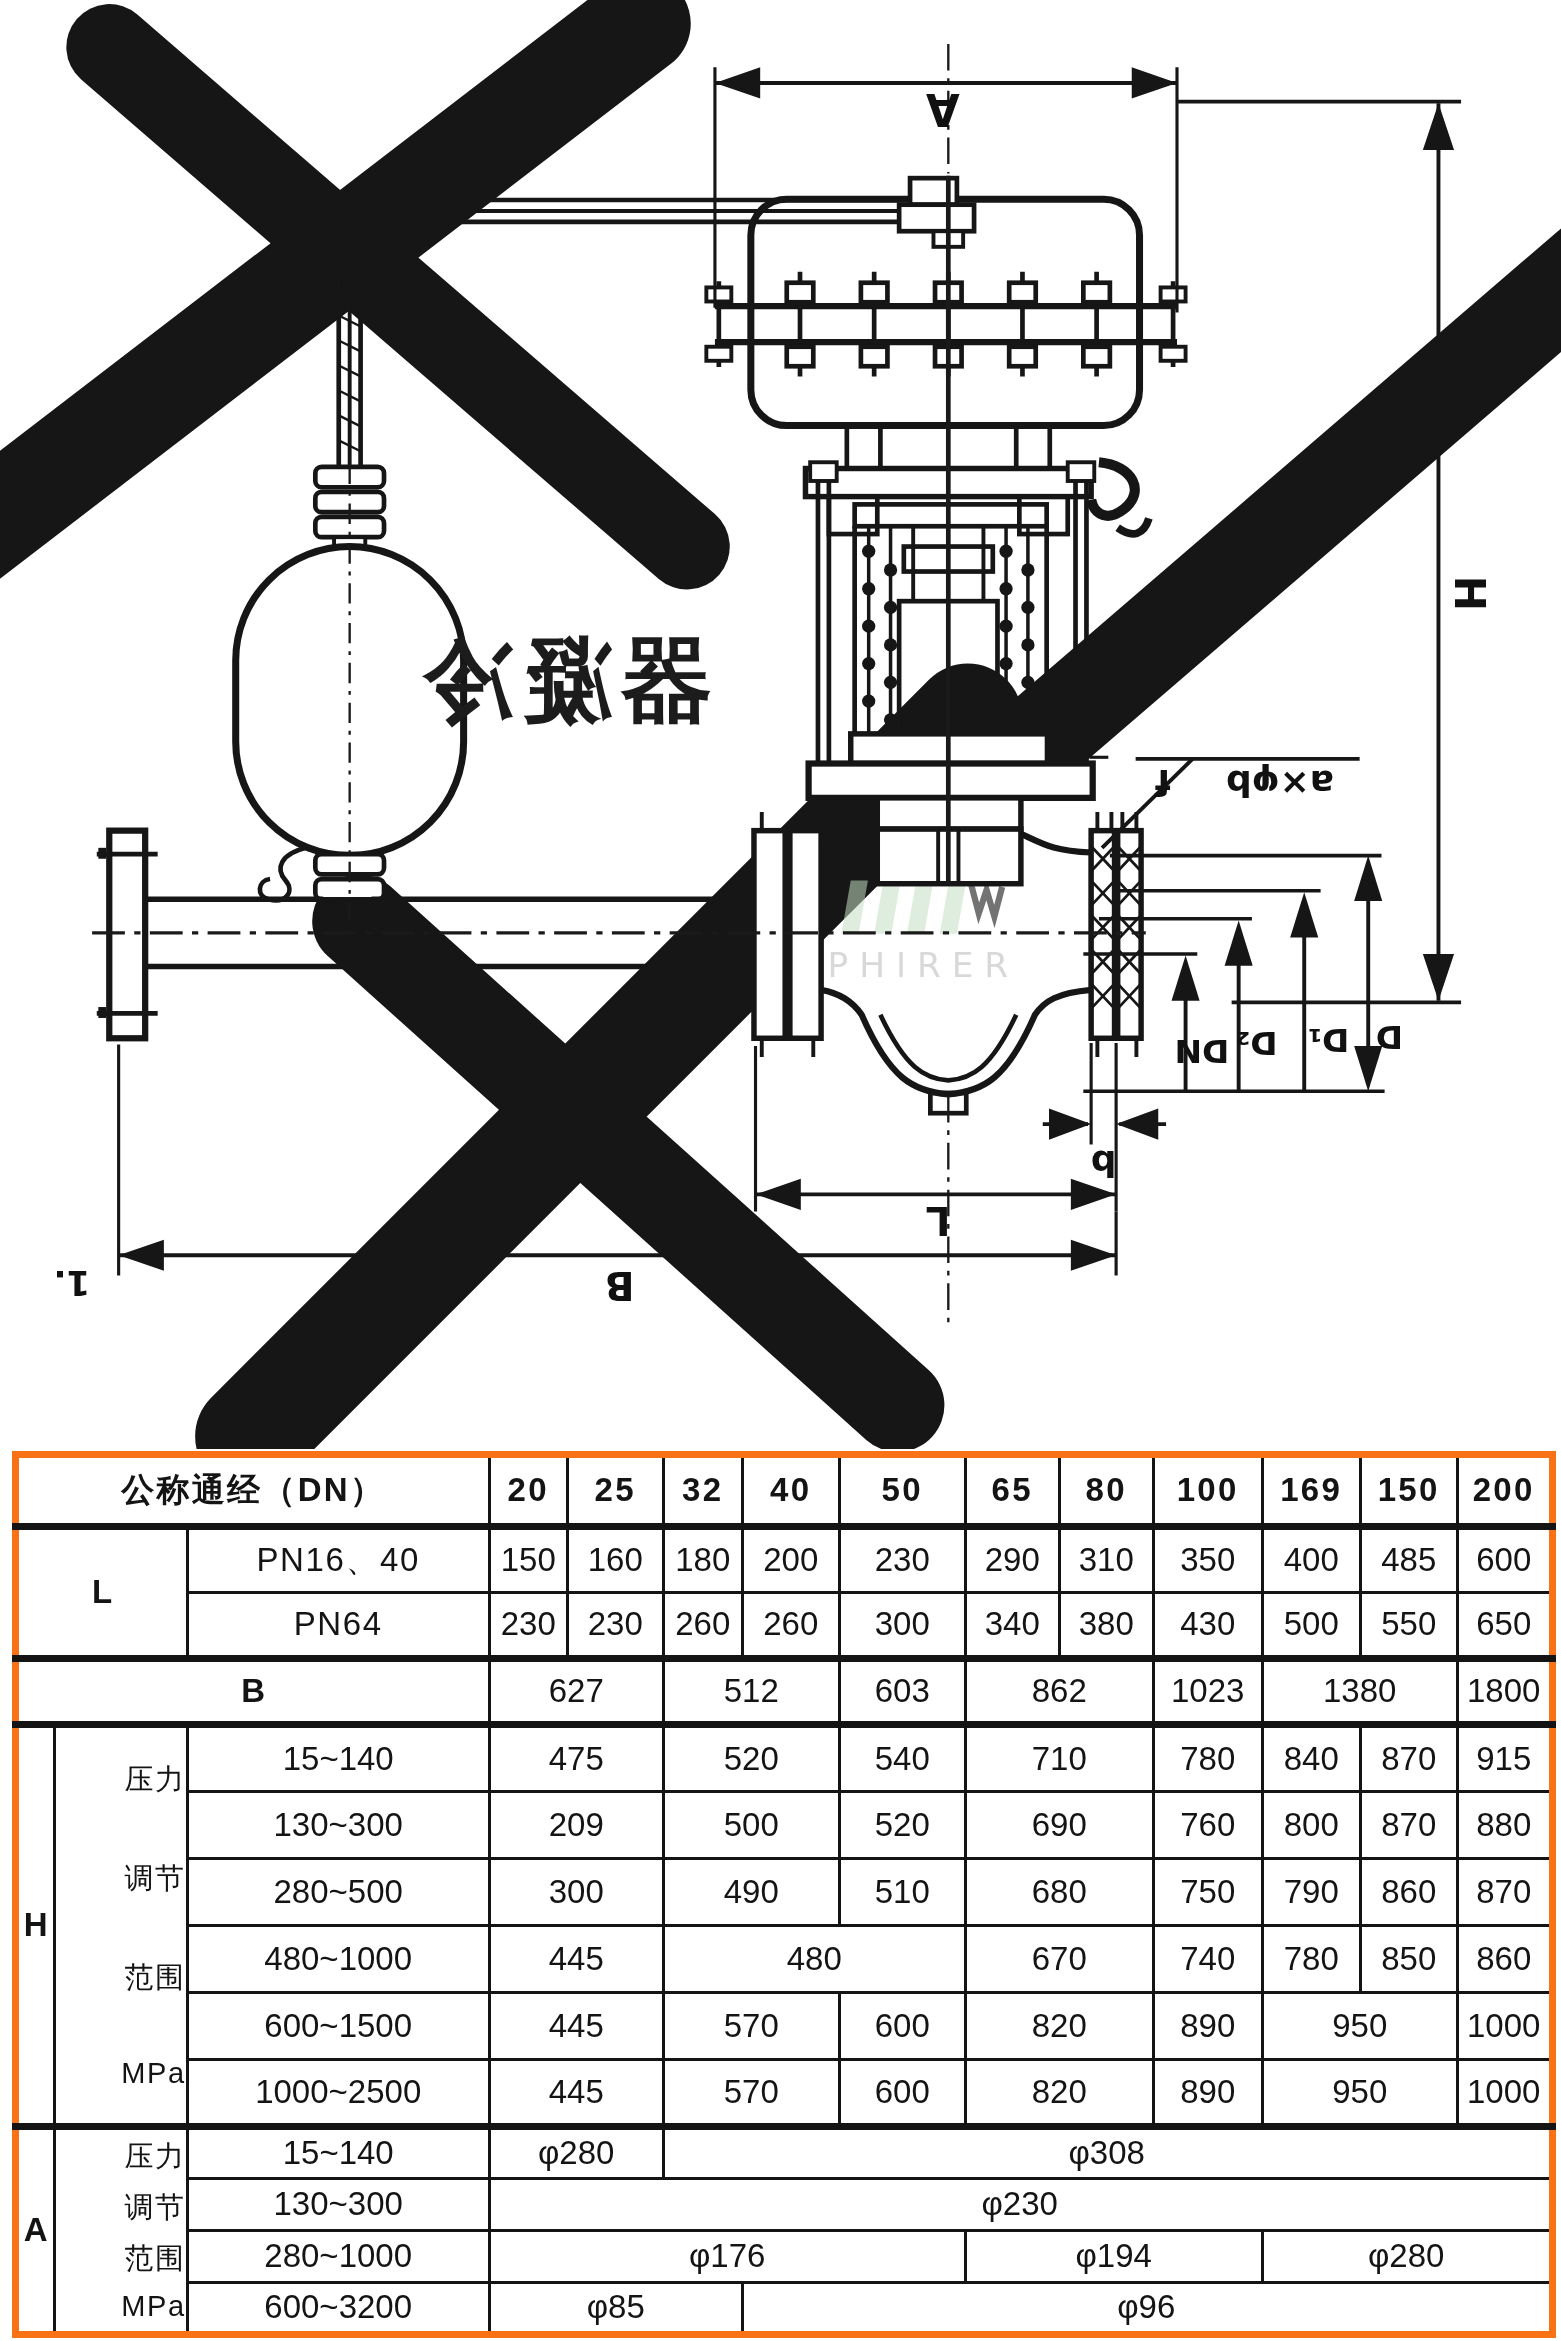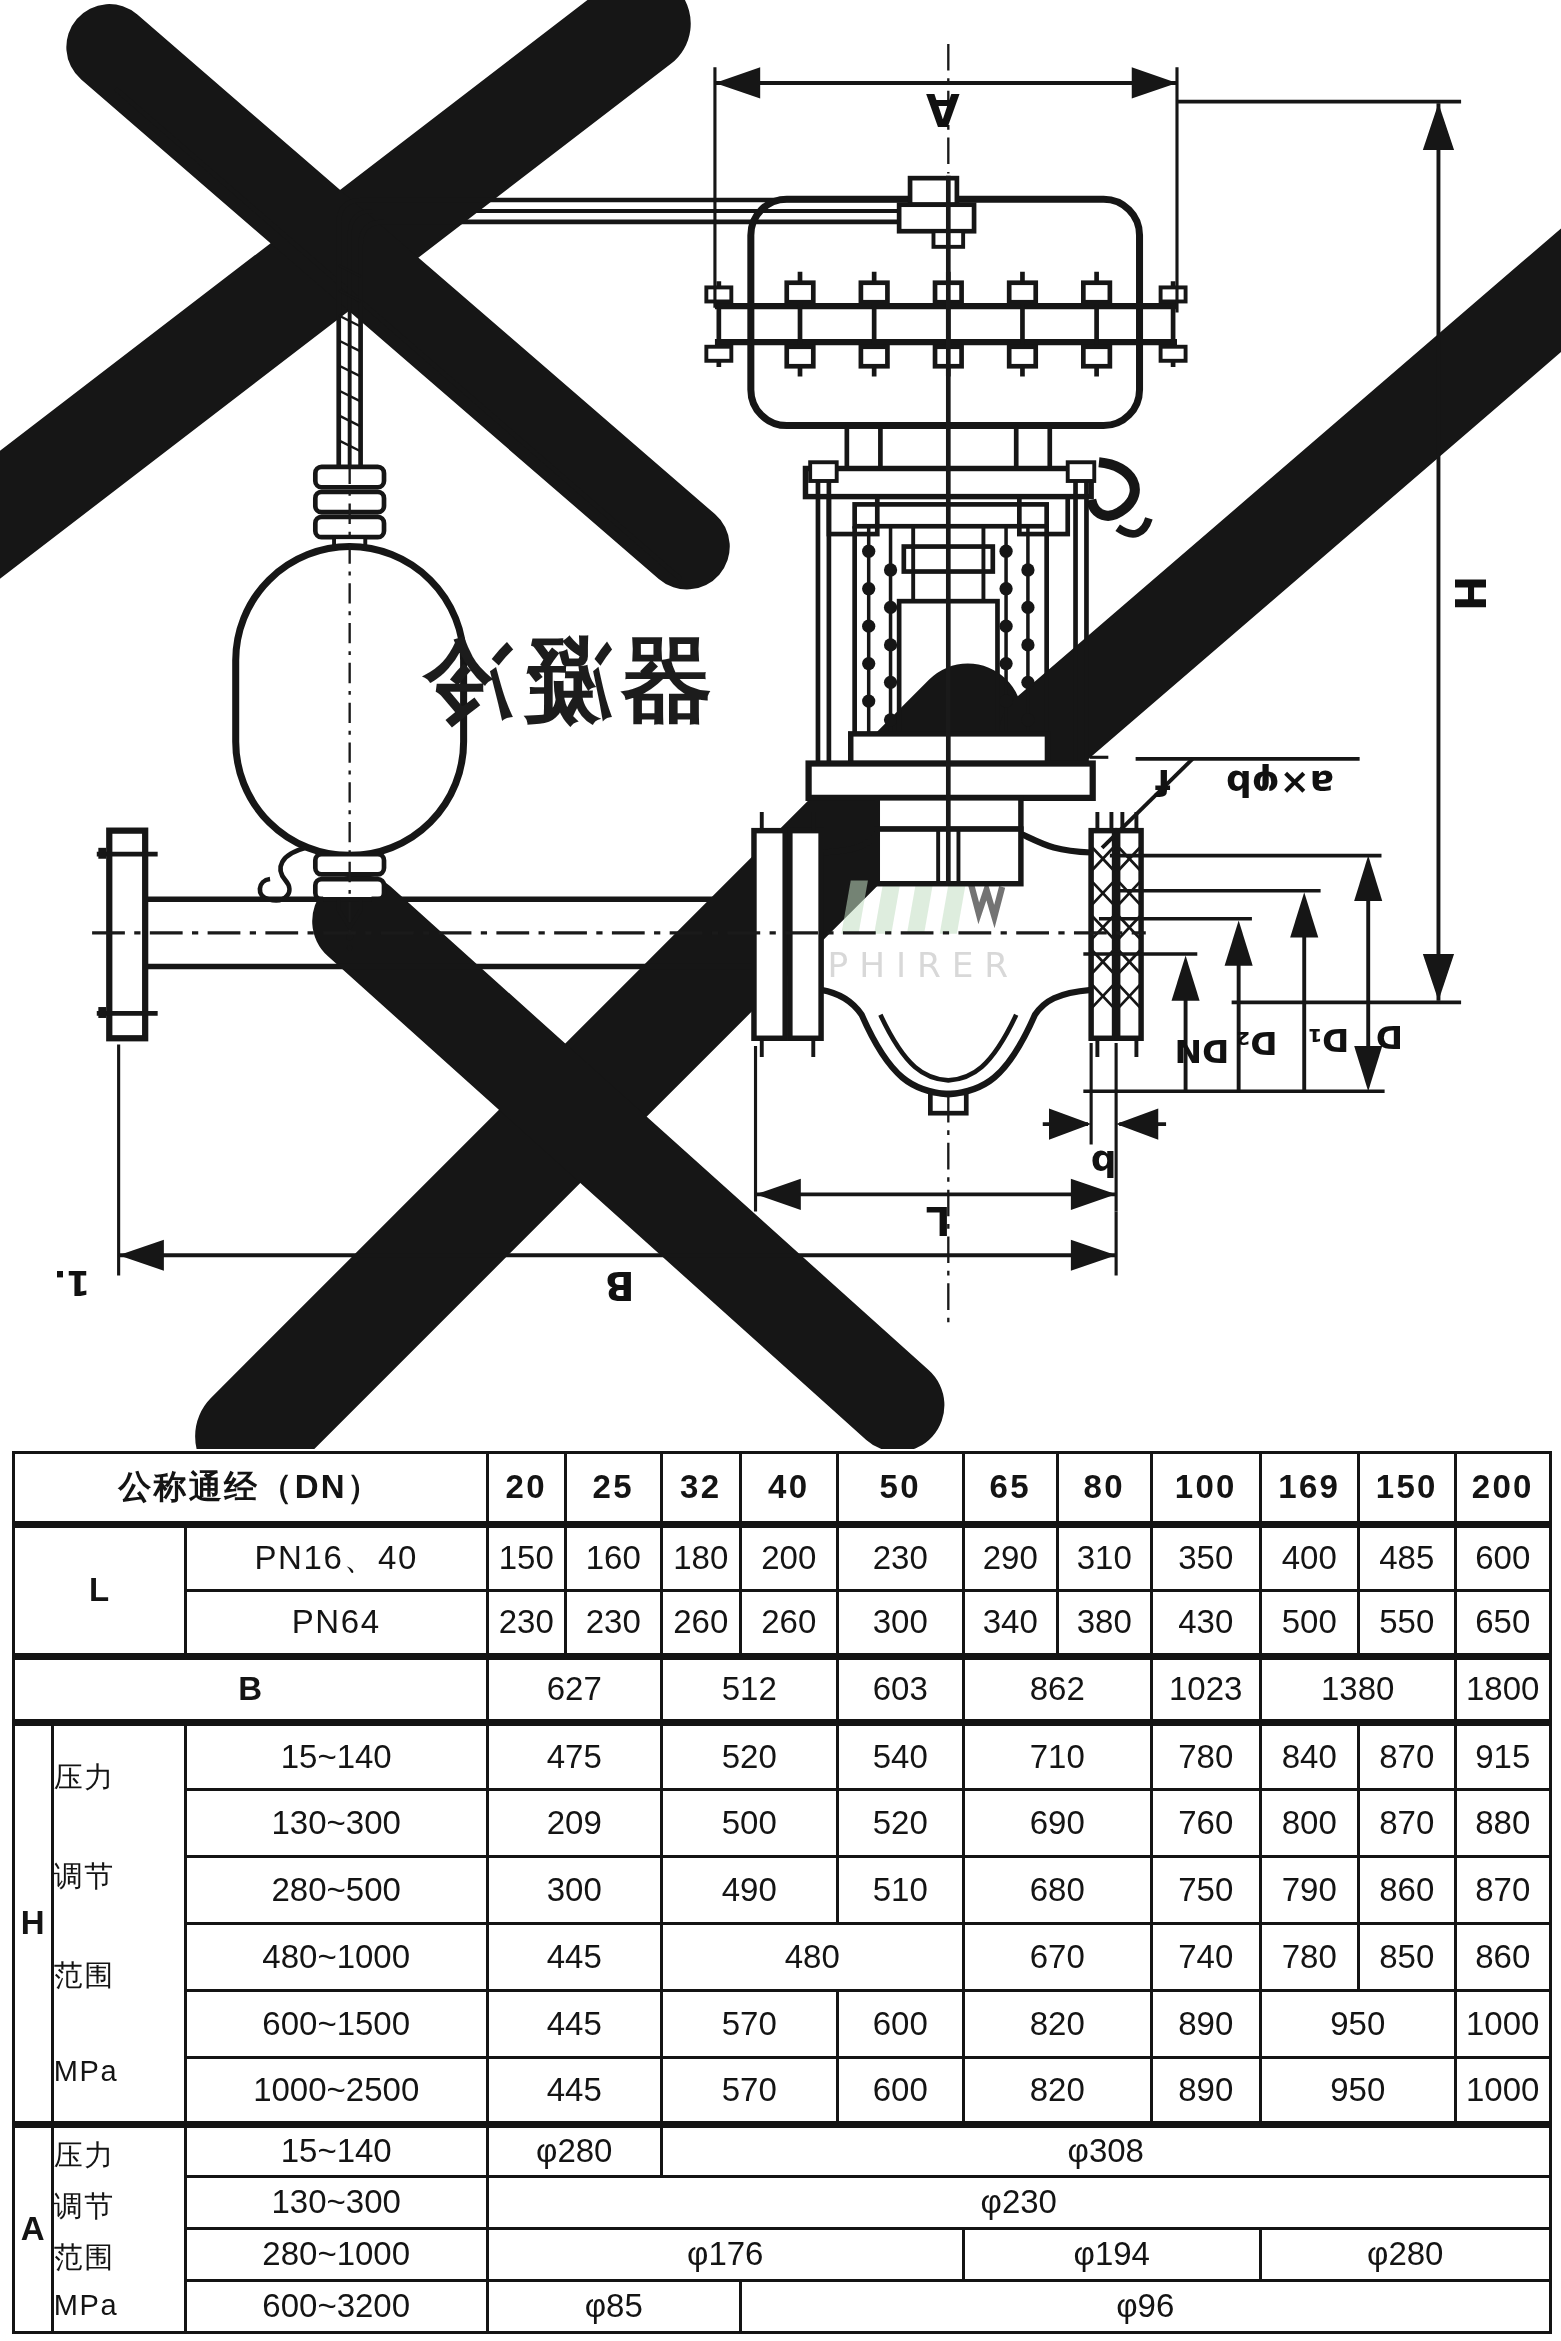--- a/index.html
+++ b/index.html
@@ -15,7 +15,7 @@
 
   
   #spec-table{border-collapse:collapse;table-layout:fixed;width:1538px;margin-left:11.7px;margin-top:1.6px;
-              border:2px solid #f97316;background:#ffffff;}
+              border:7px solid #f97316;background:#ffffff;}
   #spec-table td{border:3.1px solid #141414;text-align:center;vertical-align:middle;padding:0;
                  font-size:33px;color:#141414;overflow:hidden;}
   #spec-table tr.sect td{border-top-width:7px;}

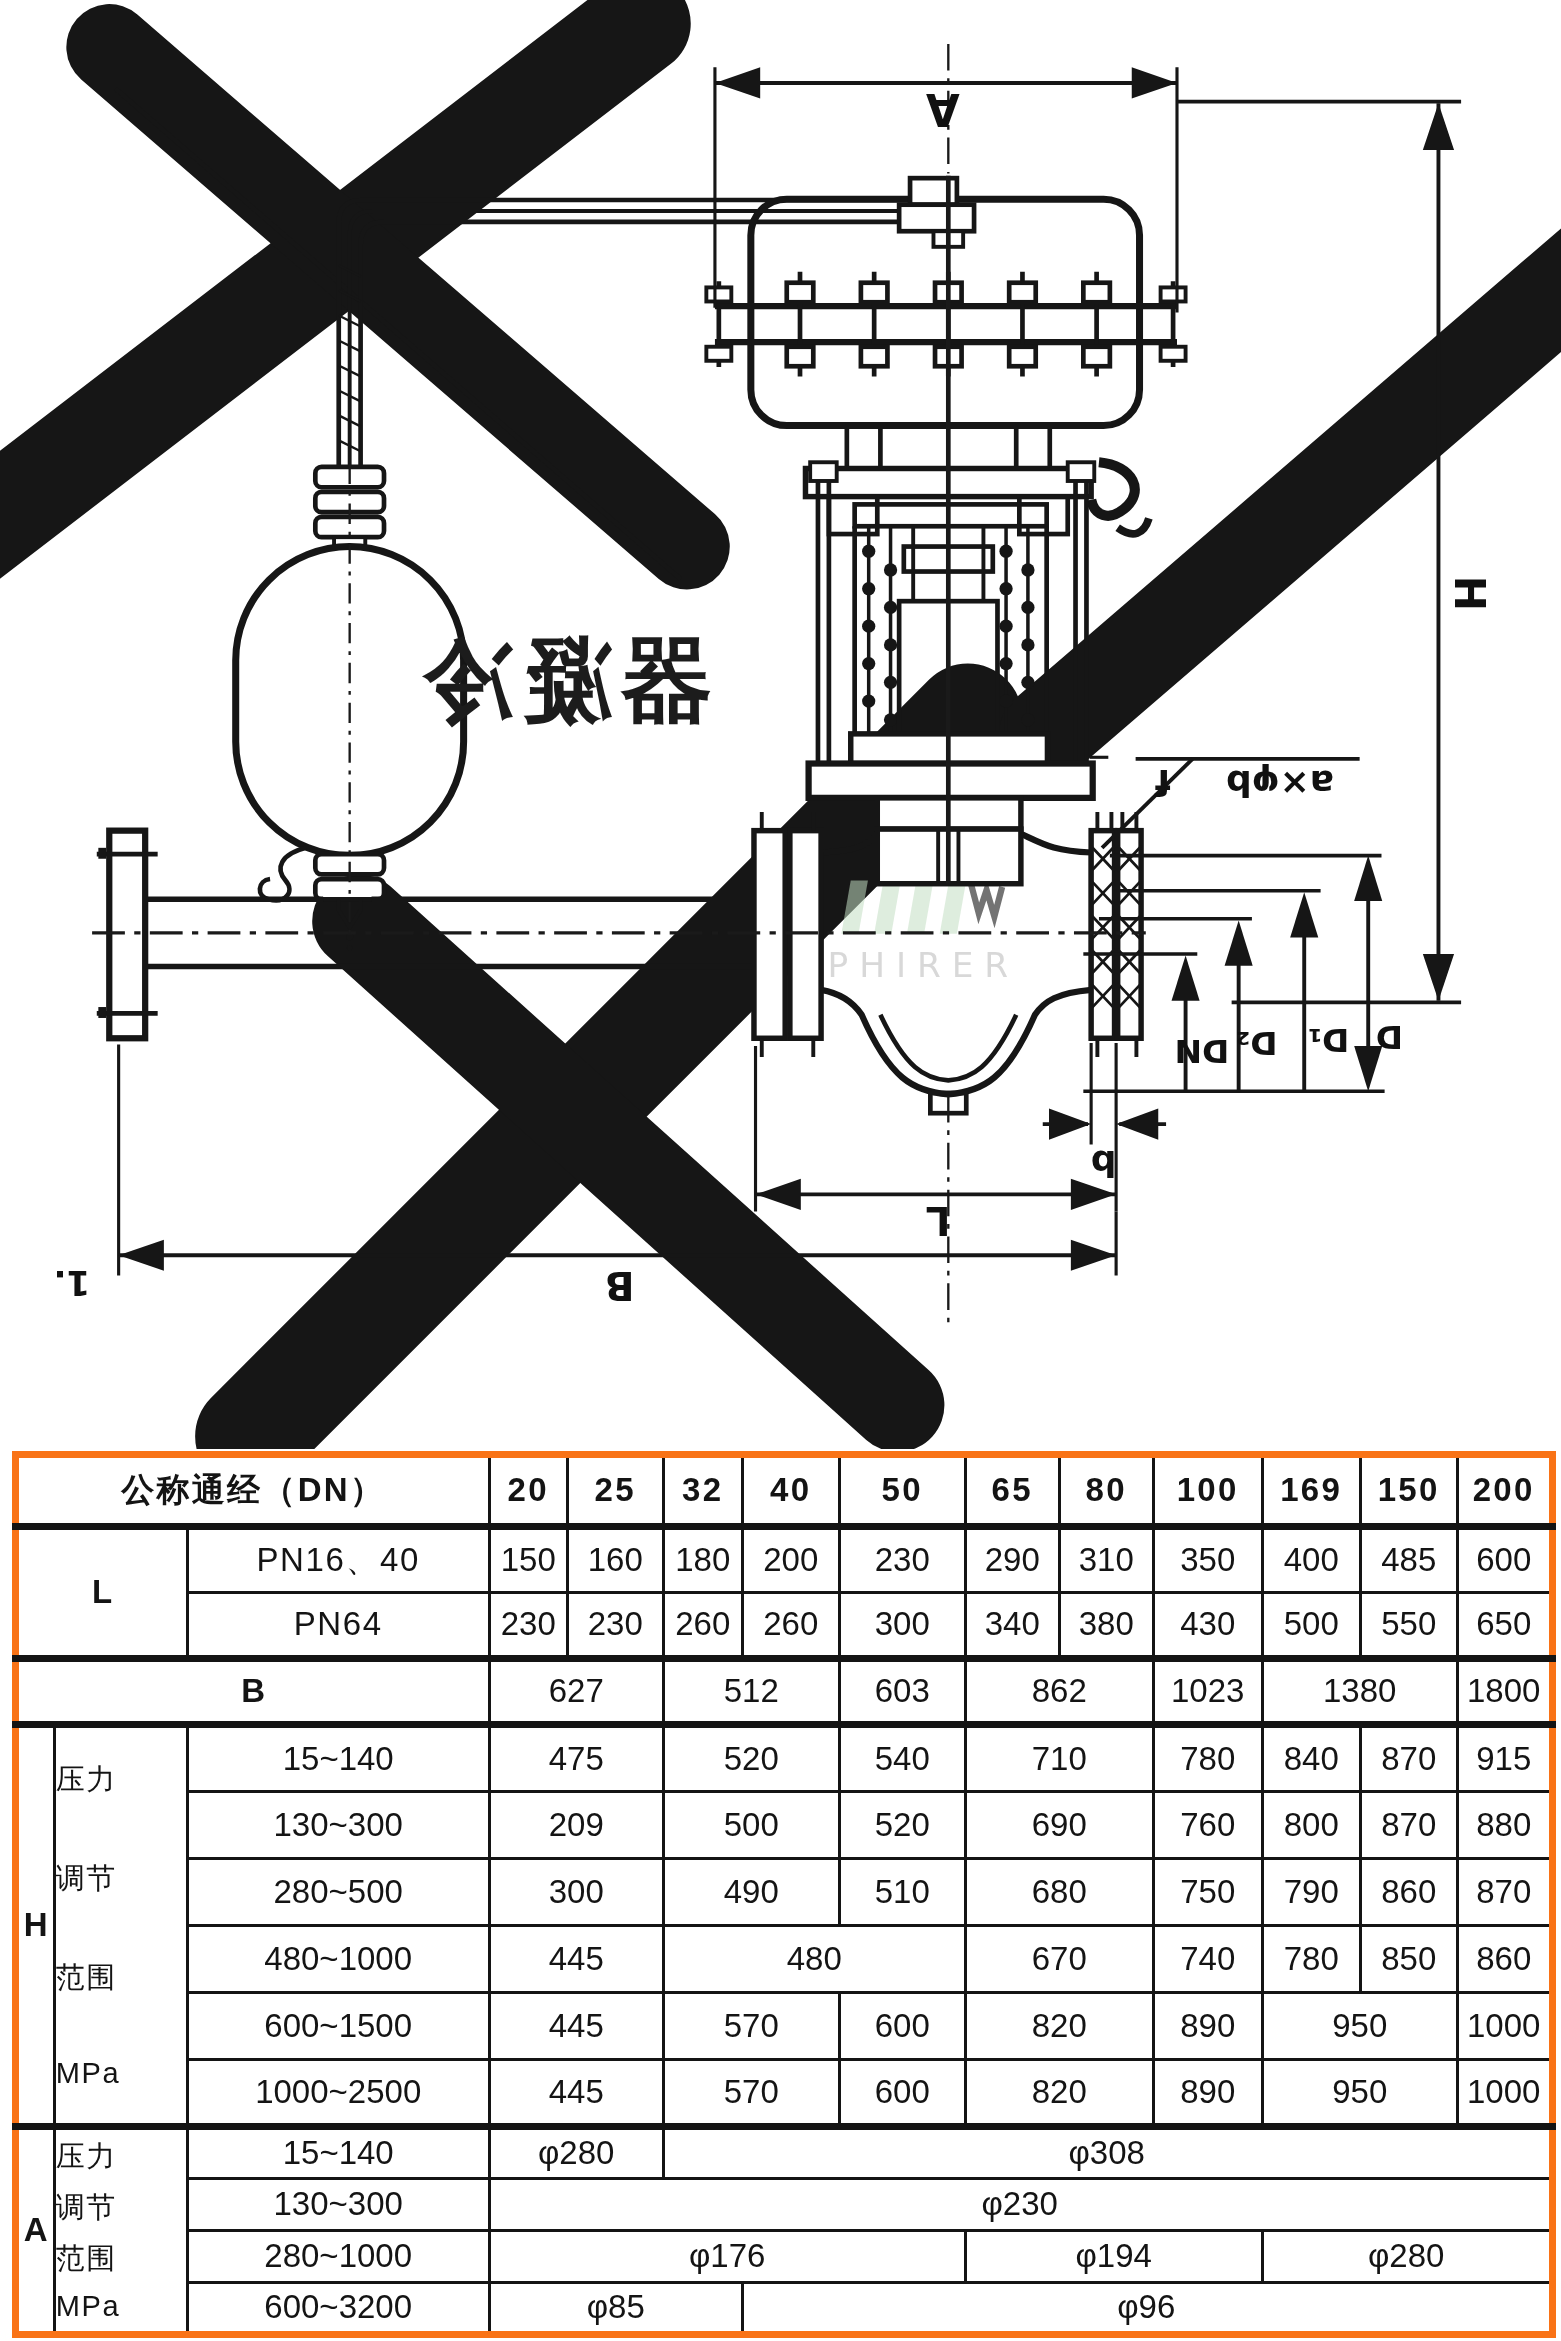--- a/index.html
+++ b/index.html
@@ -24,7 +24,7 @@
   td.hdr{font-size:31px;font-weight:bold;letter-spacing:2.3px;}
   td.big{font-size:39px;font-weight:bold;}
   td.rng{font-size:30px;margin-left:48px;}
-  .stack-wrap{display:flex;flex-direction:column;justify-content:space-around;align-items:flex-start;width:100%;}
+  .stack-wrap{display:flex;flex-direction:column;justify-content:space-around;align-items:flex-end;width:100%;}
   td.stack6 .stack-wrap{height:390px;}
   td.stack4 .stack-wrap{height:197px;}
   .stack-wrap div{font-size:29px;letter-spacing:1.6px;}

